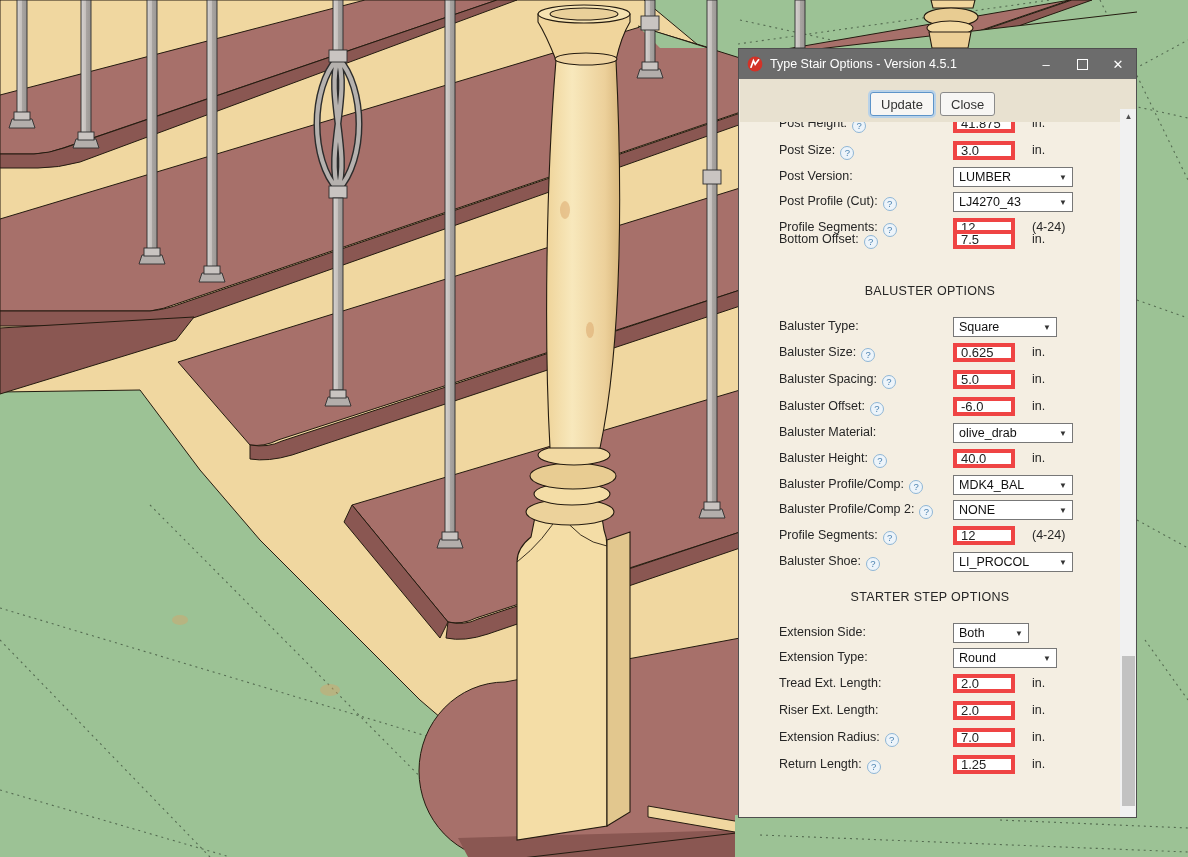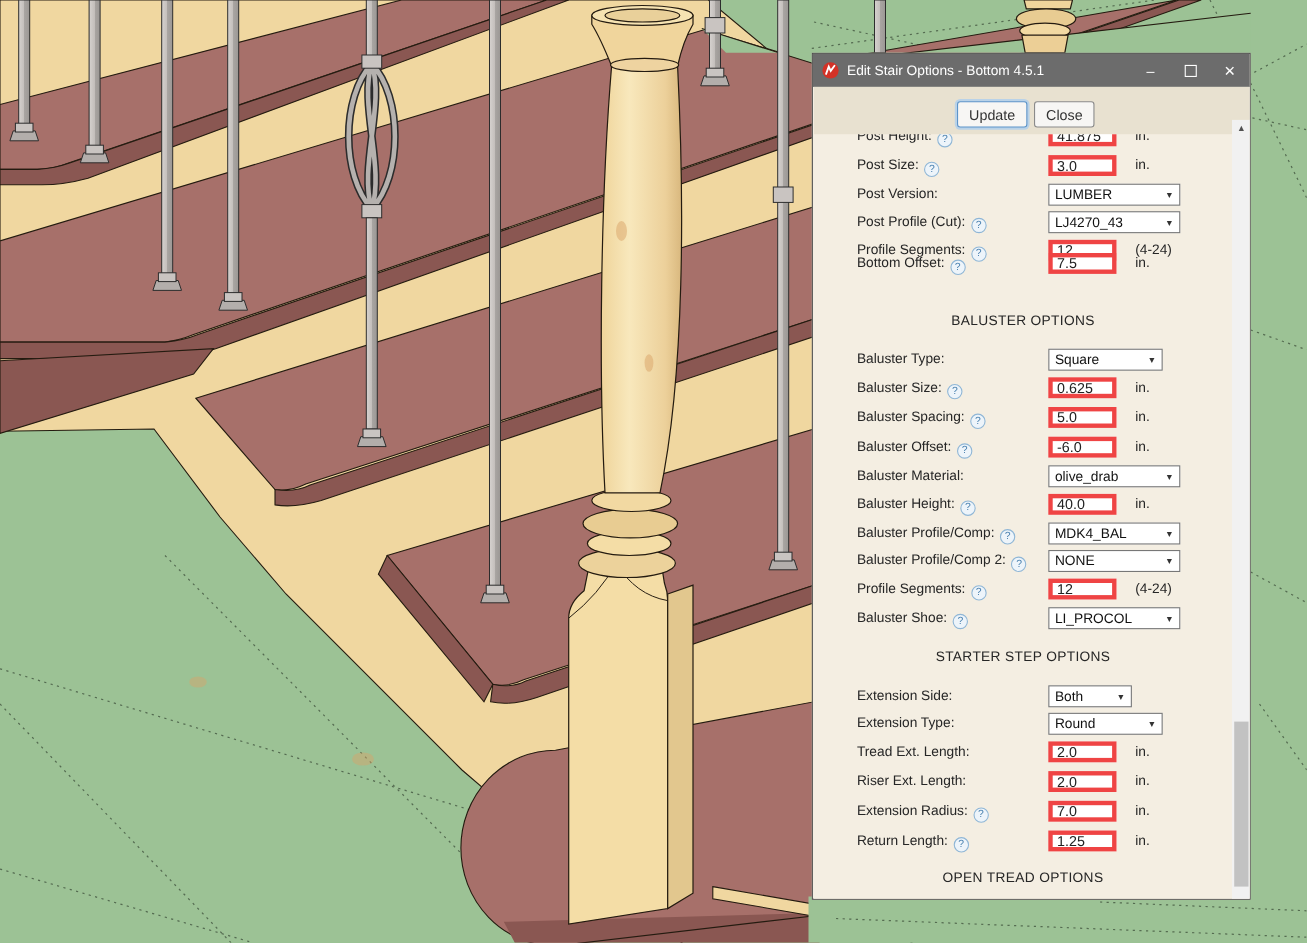--- a/index.html
+++ b/index.html
@@ -227,7 +227,7 @@
       <circle cx="8" cy="8" r="7.4" fill="#d33227"></circle>
       <path d="M4,11.2 L6.4,4.6 L8.2,8.4 L11.6,3.8" fill="none" stroke="#fff" stroke-width="1.7" stroke-linecap="round"></path>
     </svg>
-    <span id="title-text">Edit Stair Options - Bottom 4.5.1</span>
+    <span id="title-text">Type Stair Options - Version 4.5.1</span>
     <div id="win-btns">
       <span class="winbtn">–</span>
       <span class="winbtn">

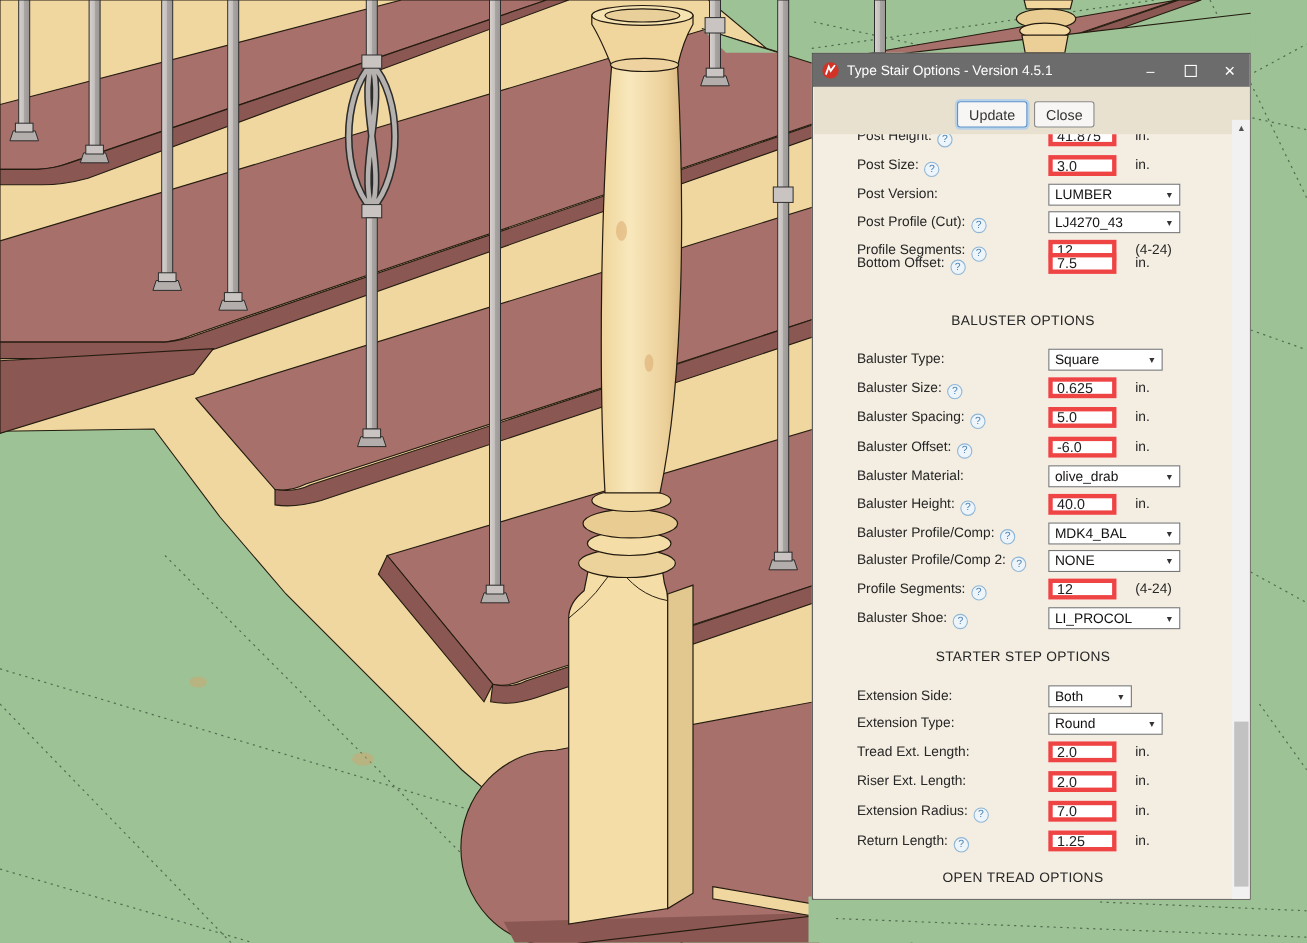--- a/index.html
+++ b/index.html
@@ -373,7 +373,6 @@
           <input class="tin" value="1.25" style="">
           <span class="unit">in.</span>
         </div>
-        <div class="sechdr" style="top: 669px;">OPEN TREAD OPTIONS</div>
       </div>
 
     <div id="vsb" class="sb-track">

